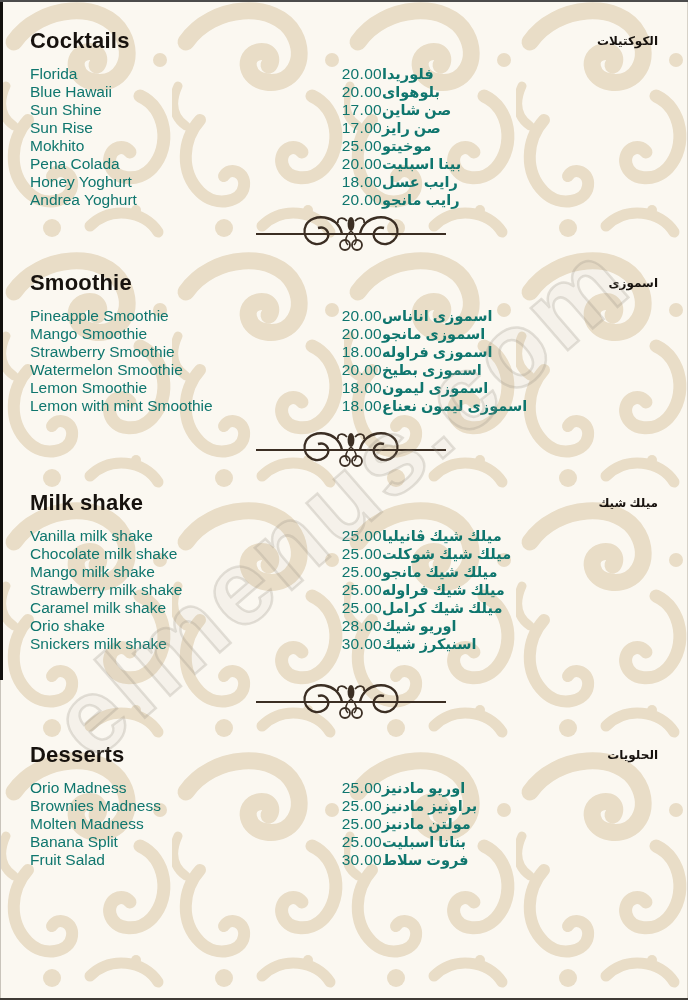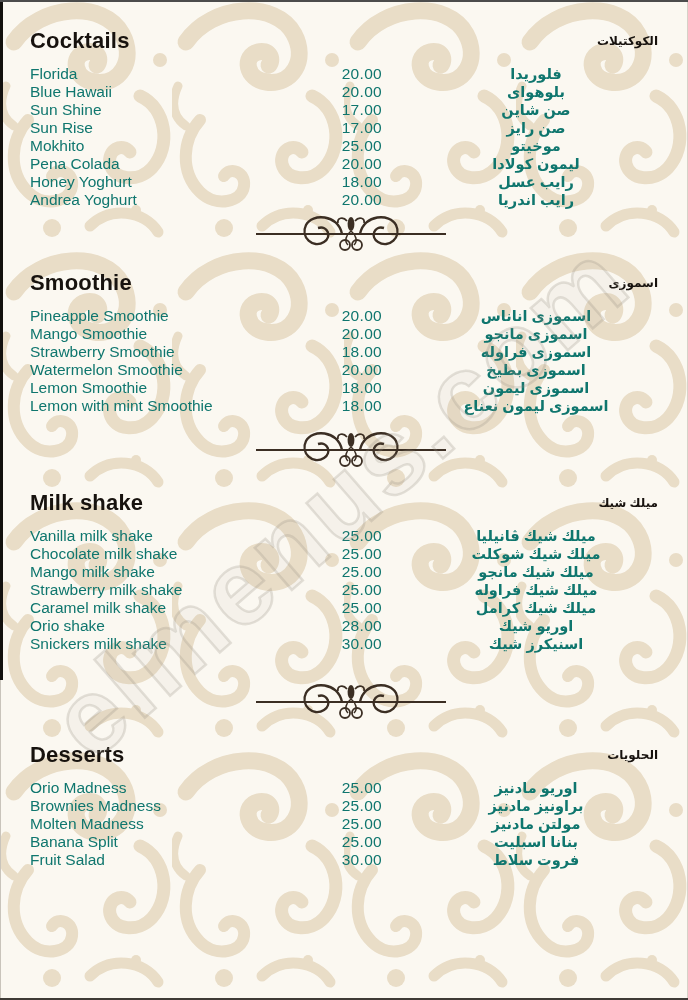--- a/index.html
+++ b/index.html
@@ -25,7 +25,7 @@
   .row{display:flex;align-items:baseline;height:18px;line-height:18px;font-size:15.5px;color:#0f766e;}
   .row .en{width:278px;white-space:nowrap;}
   .row .price{width:74px;text-align:right;letter-spacing:.3px;}
-  .row .ar{flex:1;text-align:center;font-weight:bold;font-size:14.5px;direction:rtl;white-space:nowrap;padding-left:32px;}
+  .row .ar{flex:1;text-align:left;font-weight:bold;font-size:14.5px;direction:rtl;white-space:nowrap;}
 
   .divider{position:absolute;left:256px;width:190px;height:48px;z-index:3;}
   #sec-0{top:28px;}

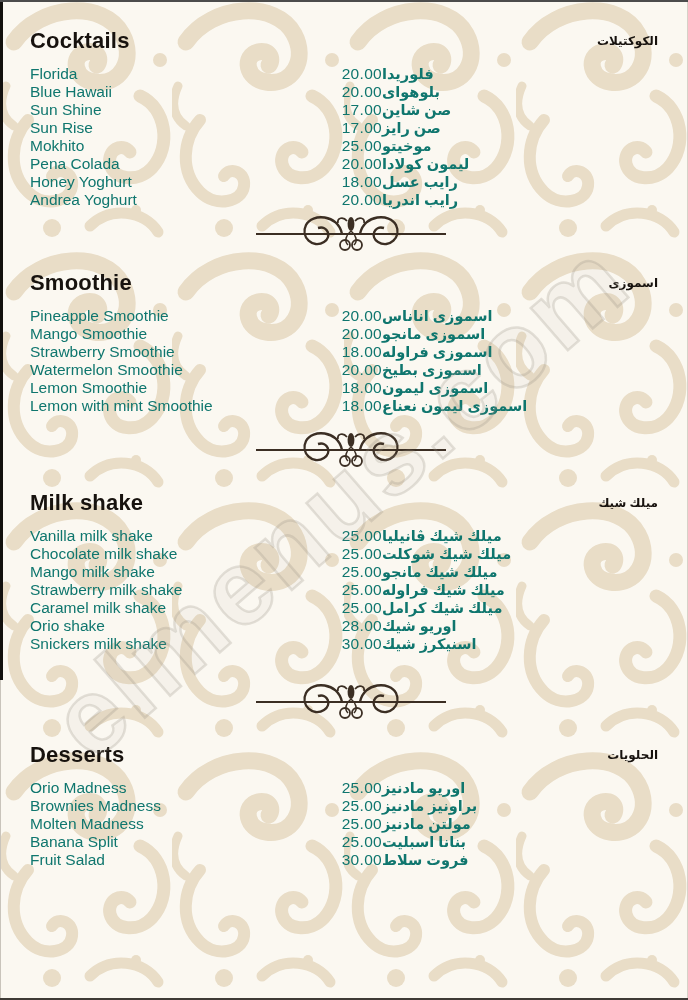--- a/index.html
+++ b/index.html
@@ -110,7 +110,7 @@
     <div class="row">
       <span class="en">Pena Colada</span>
       <span class="price">20.00</span>
-      <span class="ar">ليمون كولادا</span>
+      <span class="ar">بينا اسبليت</span>
     </div>
     <div class="row">
       <span class="en">Honey Yoghurt</span>

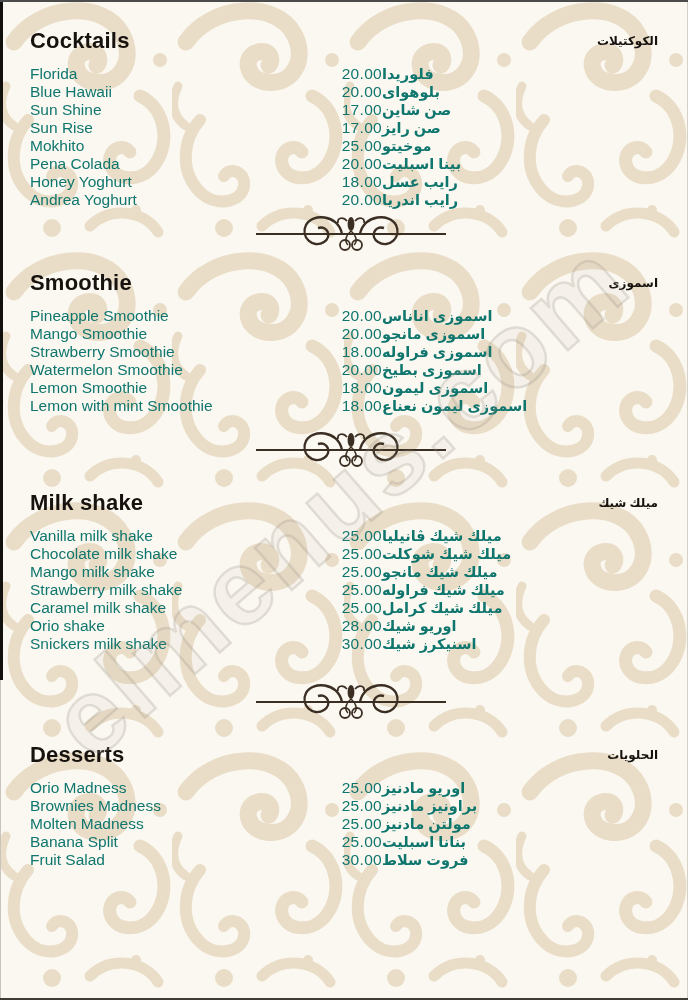--- a/index.html
+++ b/index.html
@@ -120,7 +120,7 @@
     <div class="row">
       <span class="en">Andrea Yoghurt</span>
       <span class="price">20.00</span>
-      <span class="ar">رايب اندريا</span>
+      <span class="ar">رايب مانجو</span>
     </div>
   </div>
 

